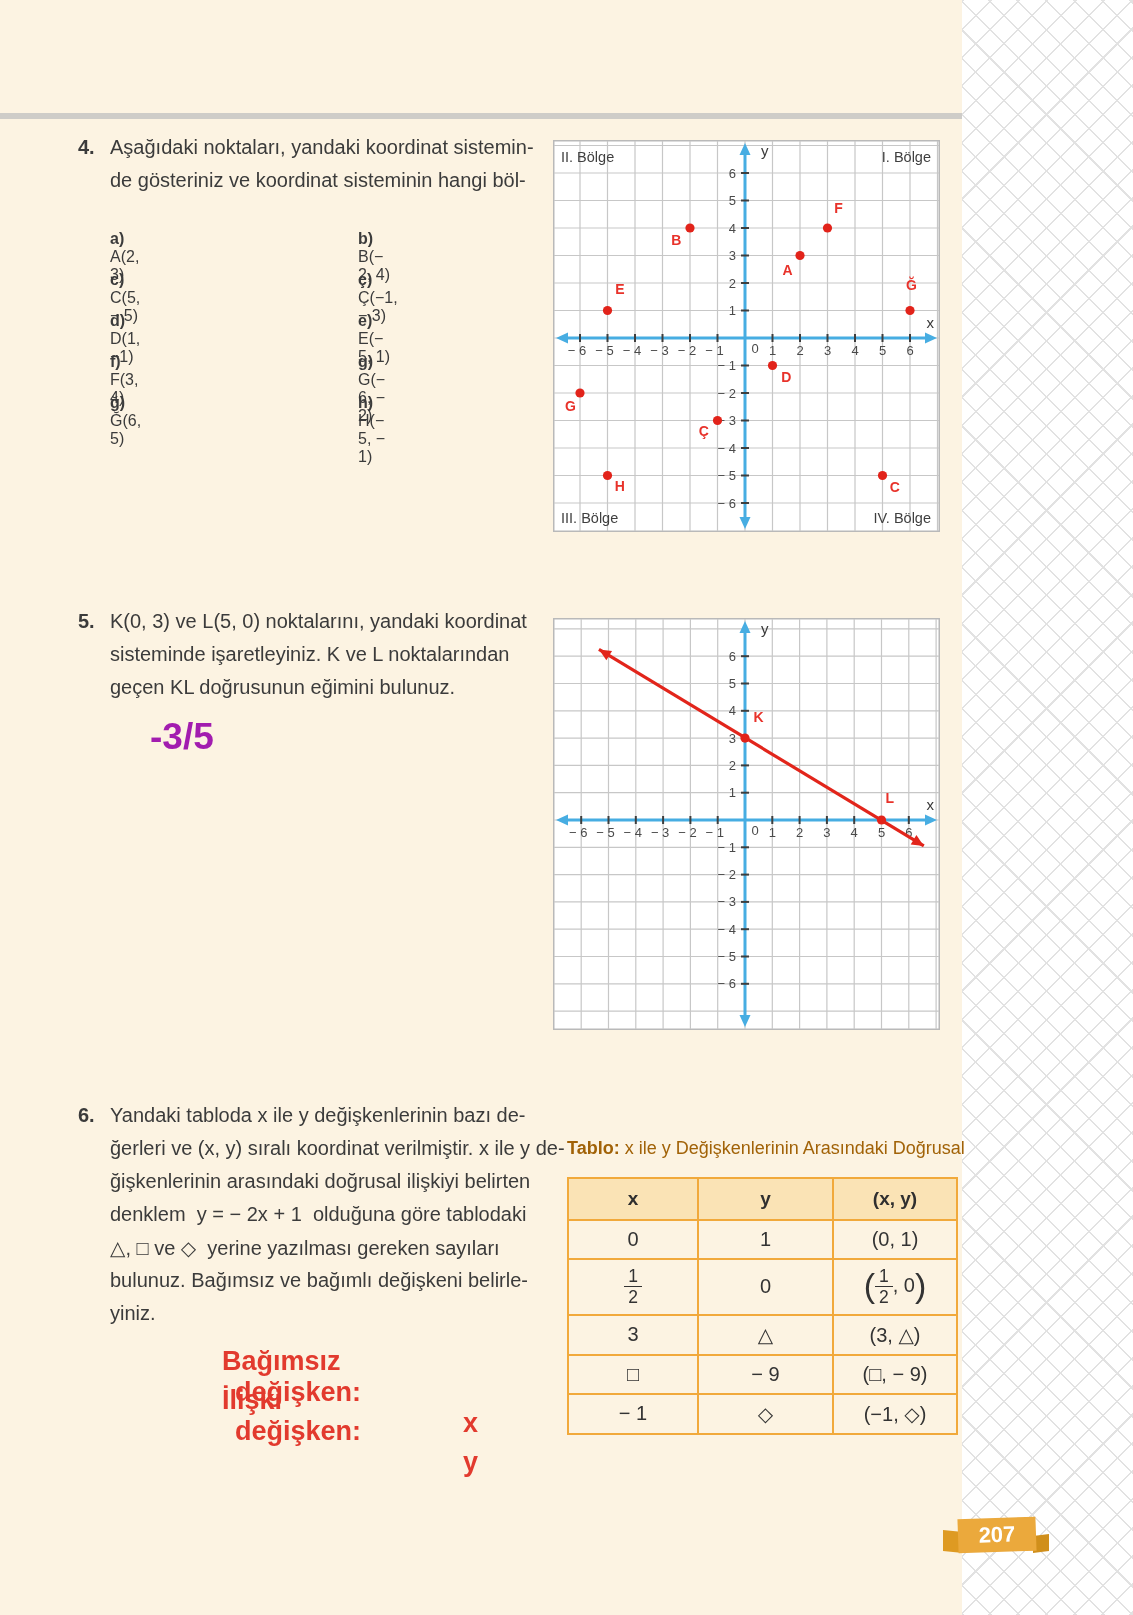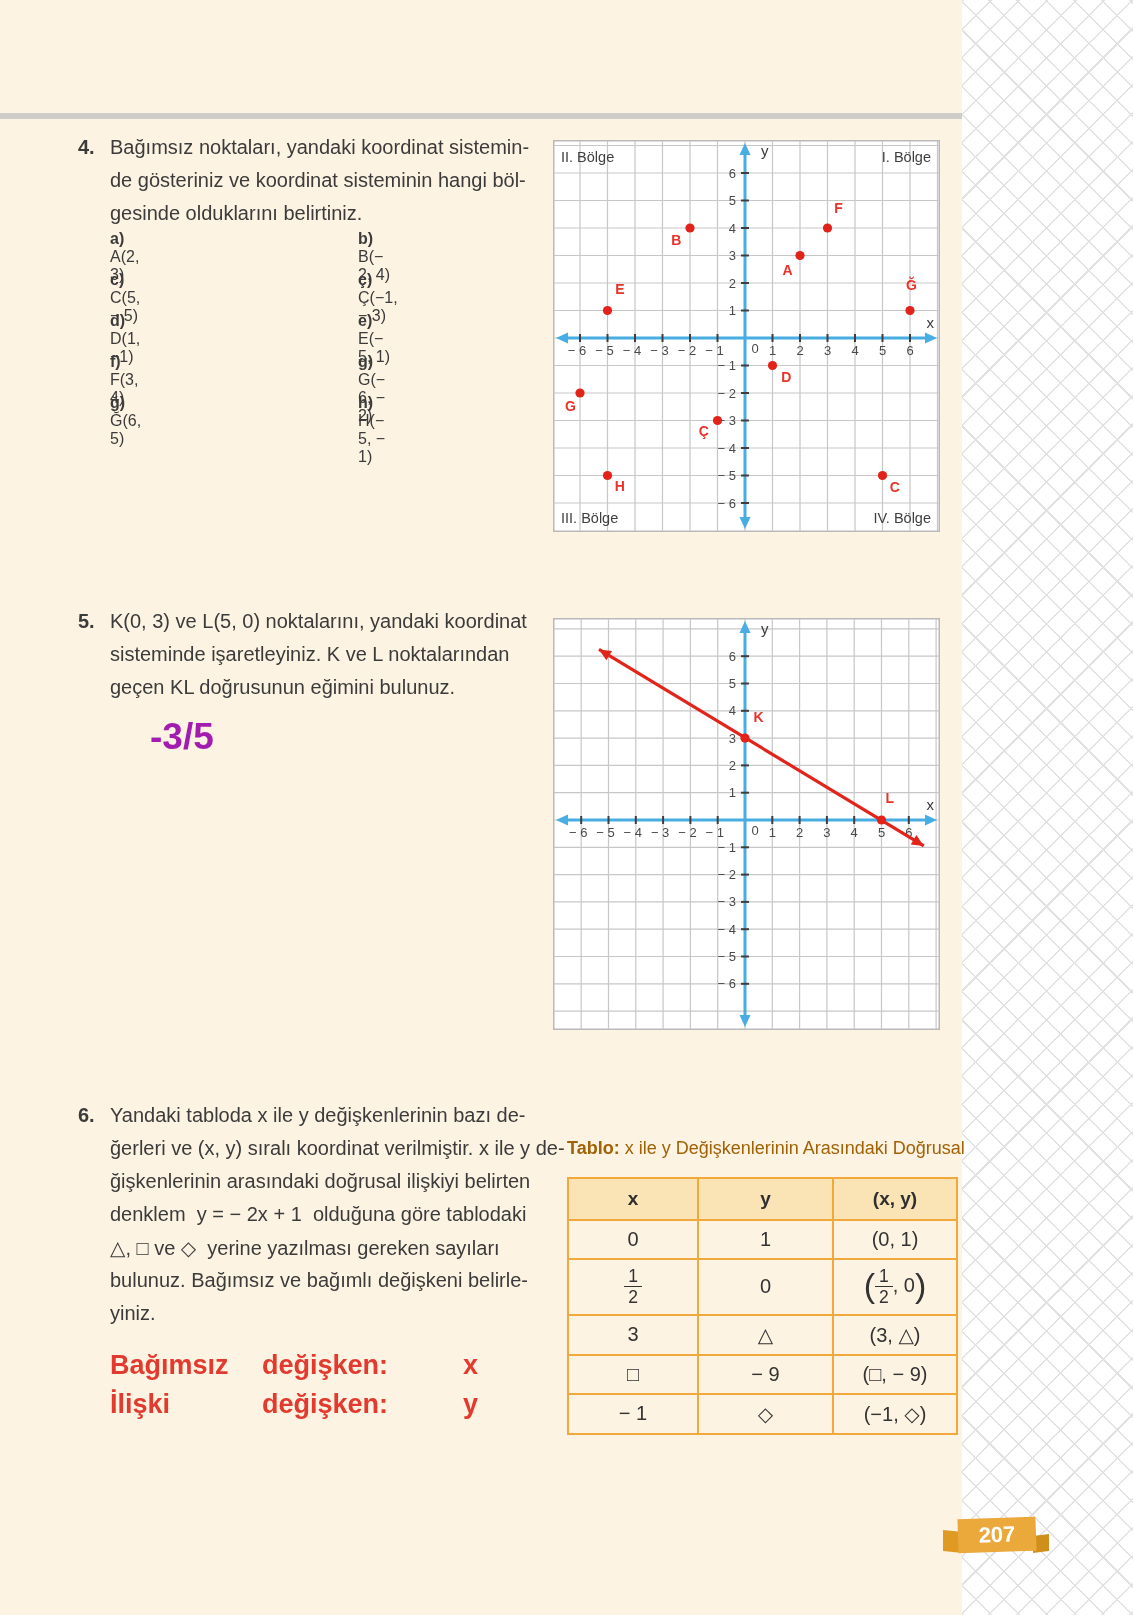--- a/index.html
+++ b/index.html
@@ -66,7 +66,7 @@
   <div class="question" style="left:78px;top:136px;">
     <span class="qnum">4.</span>
     <div class="qtext">
-      <div class="pline">Bağımsız noktaları, yandaki koordinat sistemin-</div>
+      <div class="pline">Aşağıdaki noktaları, yandaki koordinat sistemin-</div>
       <div class="pline">de gösteriniz ve koordinat sisteminin hangi böl-</div>
       <div class="pline">gesinde olduklarını belirtiniz.</div>
     </div>

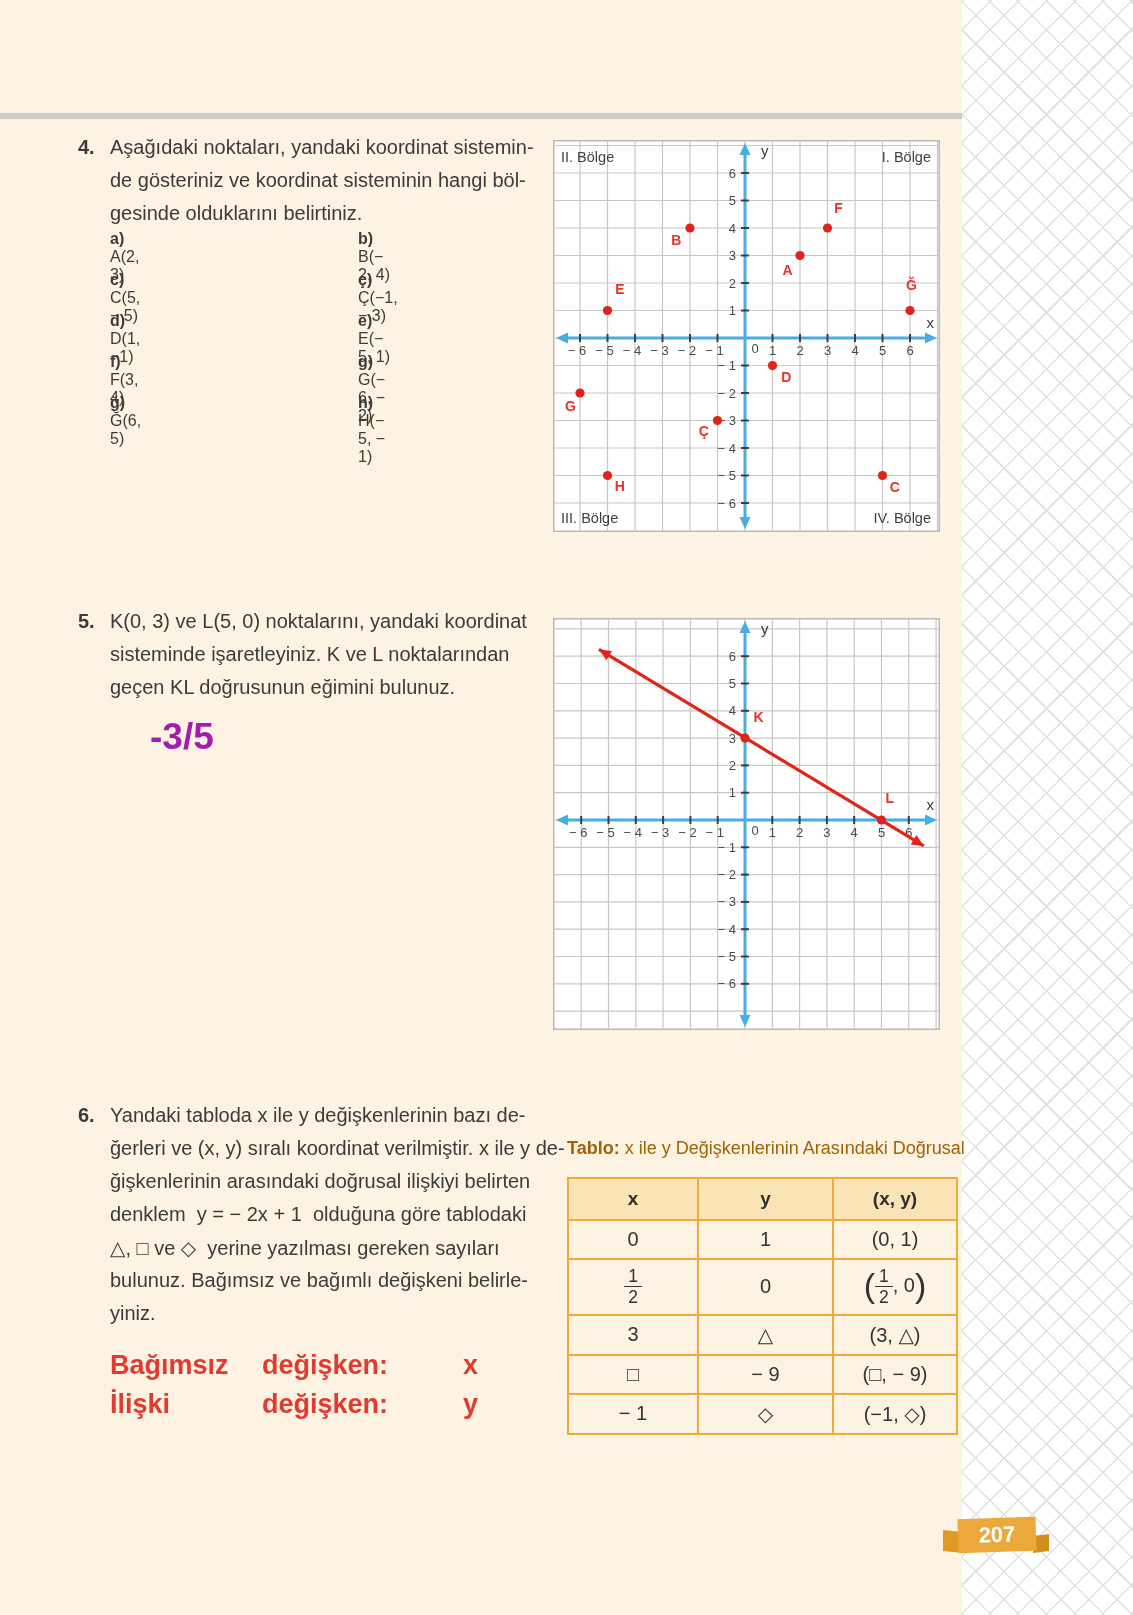--- a/index.html
+++ b/index.html
@@ -68,7 +68,6 @@
     <div class="qtext">
       <div class="pline">Aşağıdaki noktaları, yandaki koordinat sistemin-</div>
       <div class="pline">de gösteriniz ve koordinat sisteminin hangi böl-</div>
-      <div class="pline">gesinde olduklarını belirtiniz.</div>
     </div>
   </div>
 

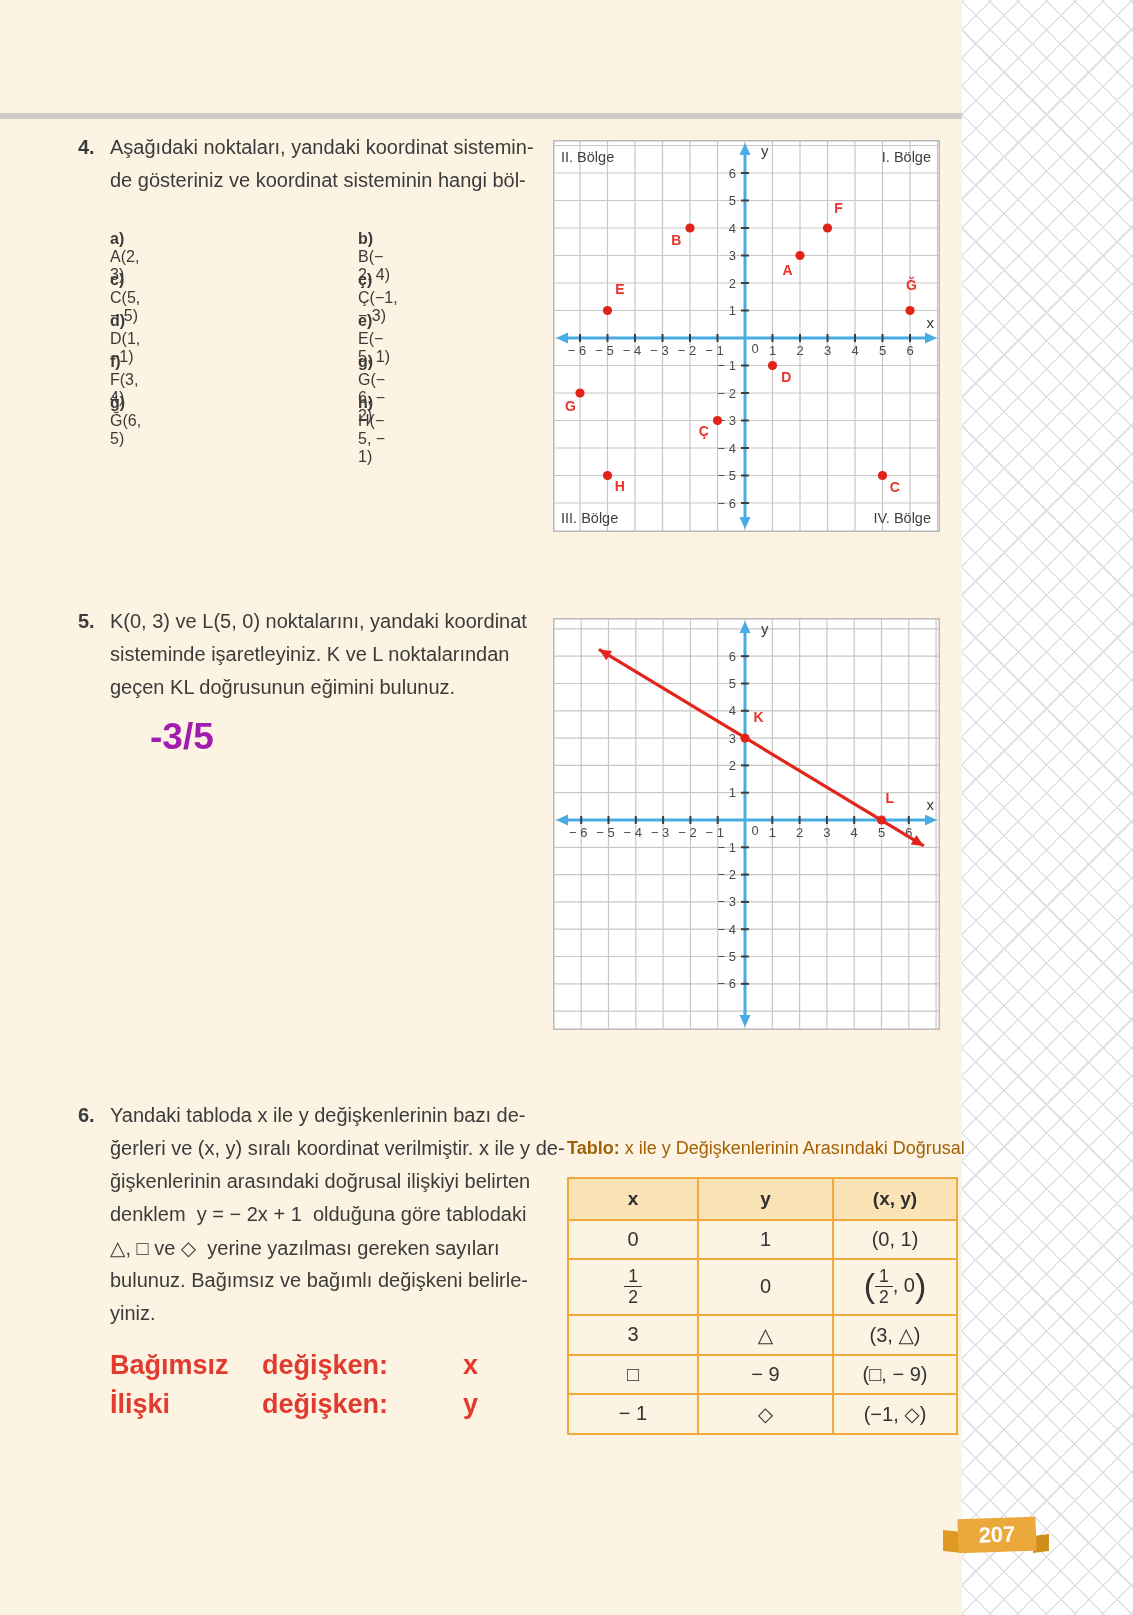--- a/index.html
+++ b/index.html
@@ -29,7 +29,7 @@
   .answer-slope{position:absolute;left:150px;top:716px;font-size:37px;font-weight:bold;color:#a21caf;}
 
   .answers{position:absolute;left:110px;top:1346px;width:376px;color:#E23A2E;font-weight:bold;font-size:27px;}
-  .answer-row{display:flex;height:39px;align-items:center;}
+  .answer-row{display:flex;height:39px;align-items:center;flex-direction:column;}
   .answer-row .w1{width:152px;}
   .answer-row .val{margin-left:auto;padding-right:8px;}
 

